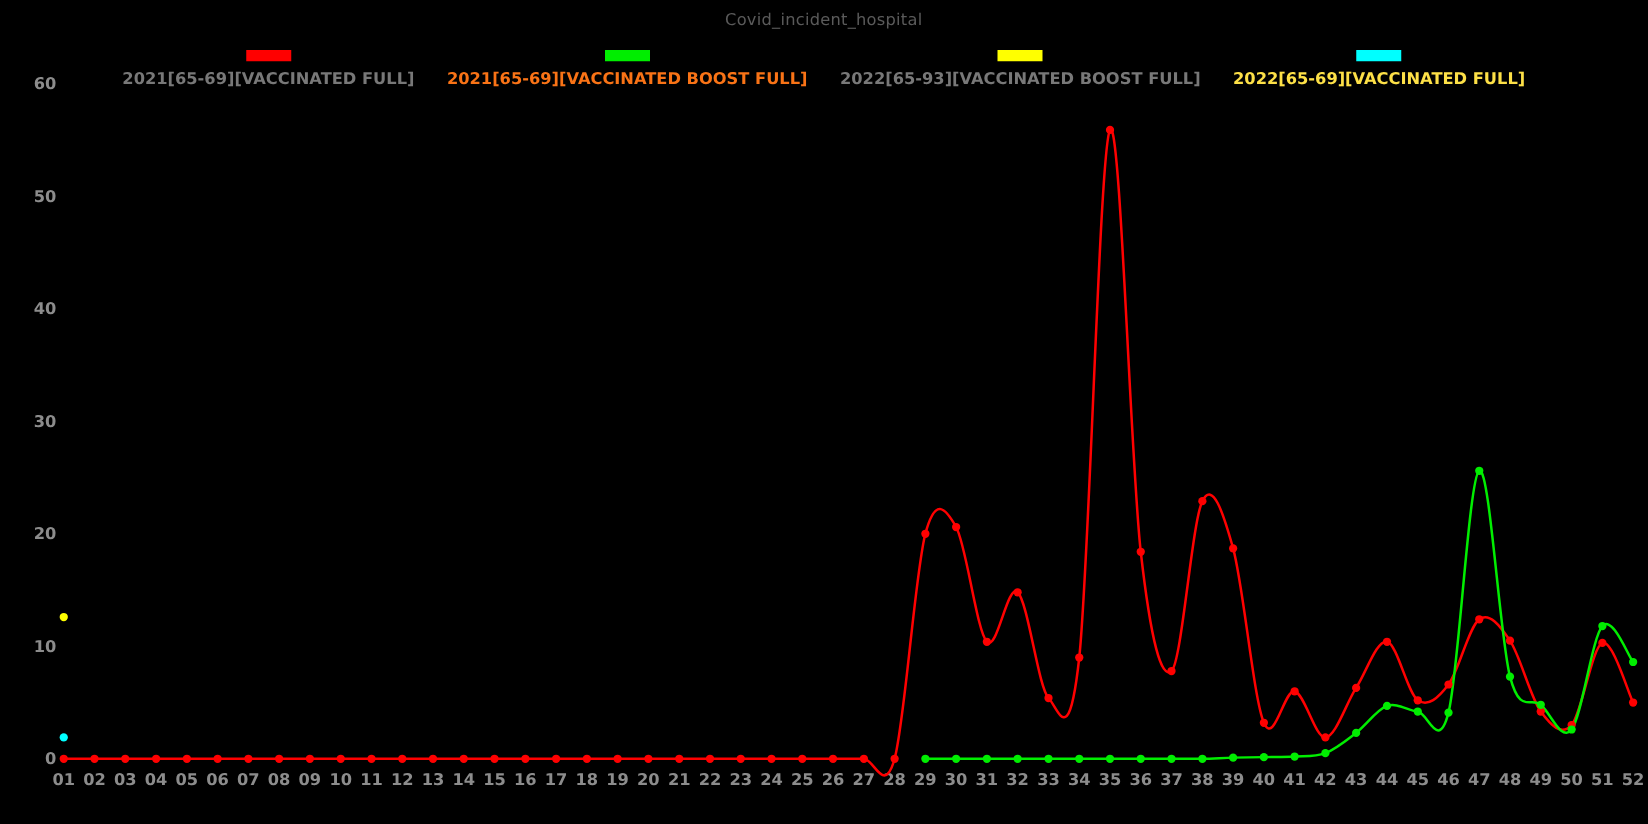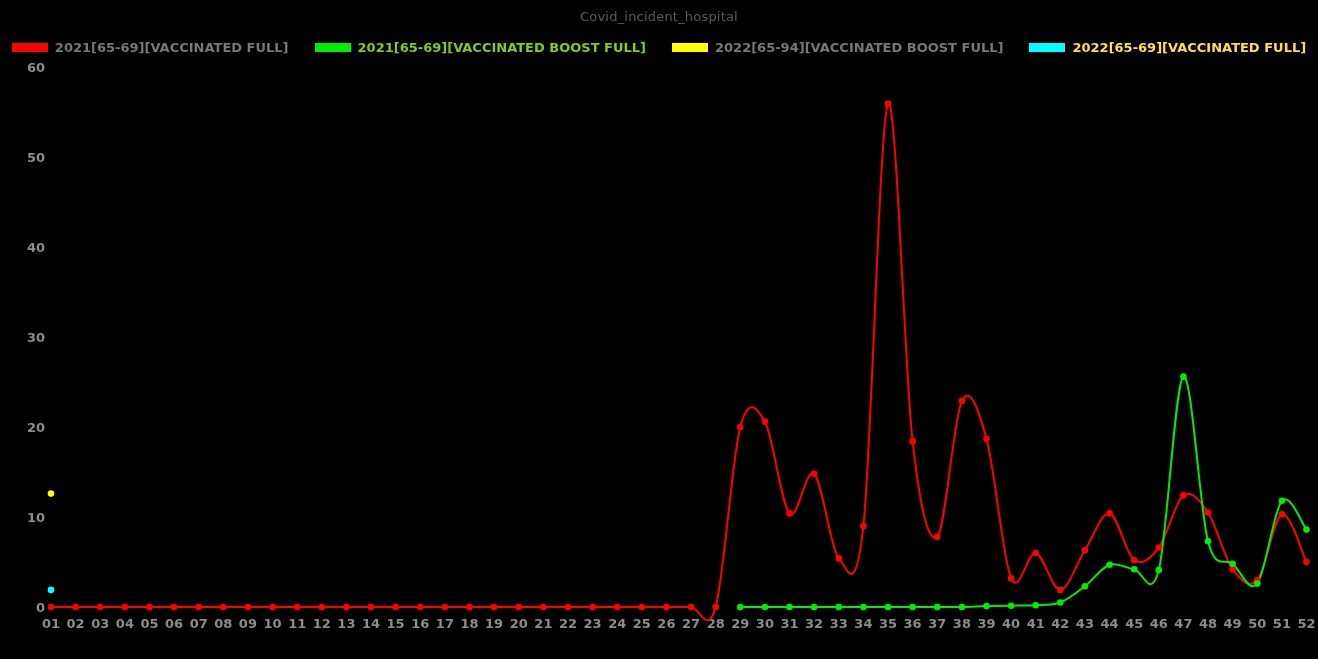--- a/index.html
+++ b/index.html
@@ -40,6 +40,7 @@
     display: flex;
     align-items: center;
     gap: 7px;
+    flex-direction: column;
   }
   .legend-swatch {
     display: inline-block;

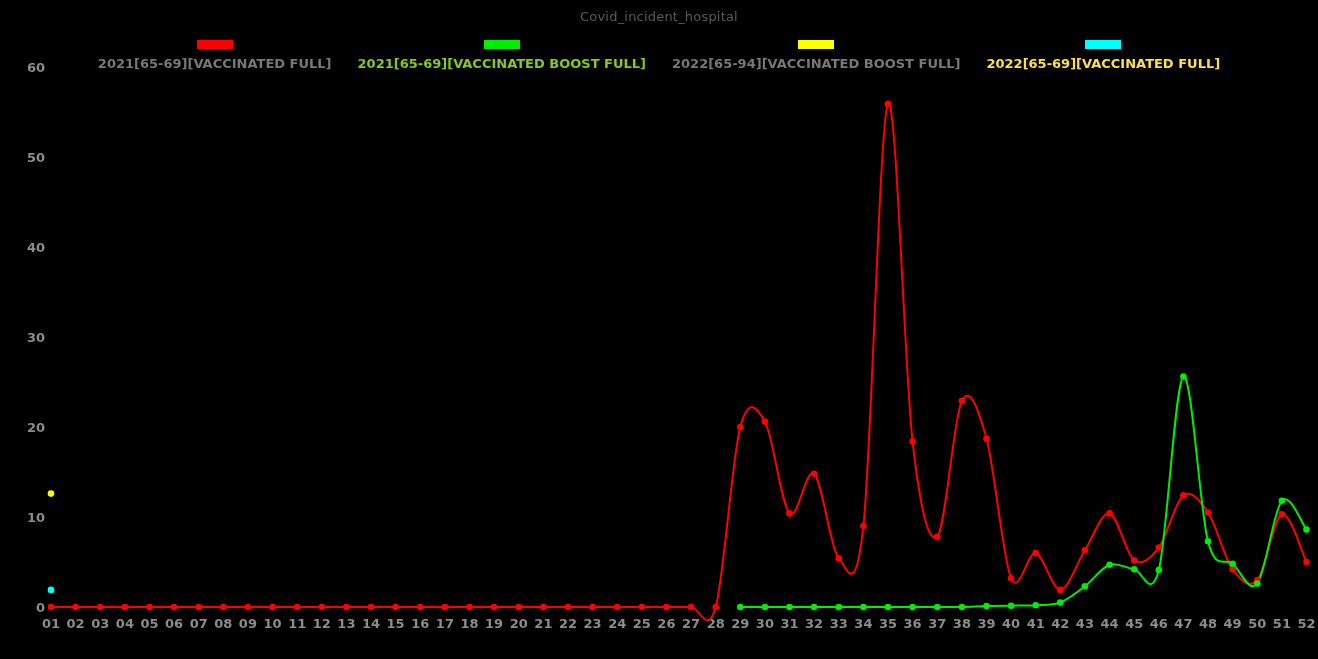--- a/index.html
+++ b/index.html
@@ -77,7 +77,7 @@
       </div>
       <div class="legend-item">
         <span class="legend-swatch" style="background: rgb(0, 238, 0);"></span>
-        <span class="legend-label" style="color: #84cc16;">2021[65-69][VACCINATED BOOST FULL]</span>
+        <span class="legend-label" style="color: #f97316;">2021[65-69][VACCINATED BOOST FULL]</span>
       </div>
       <div class="legend-item">
         <span class="legend-swatch" style="background: rgb(255, 255, 0);"></span>

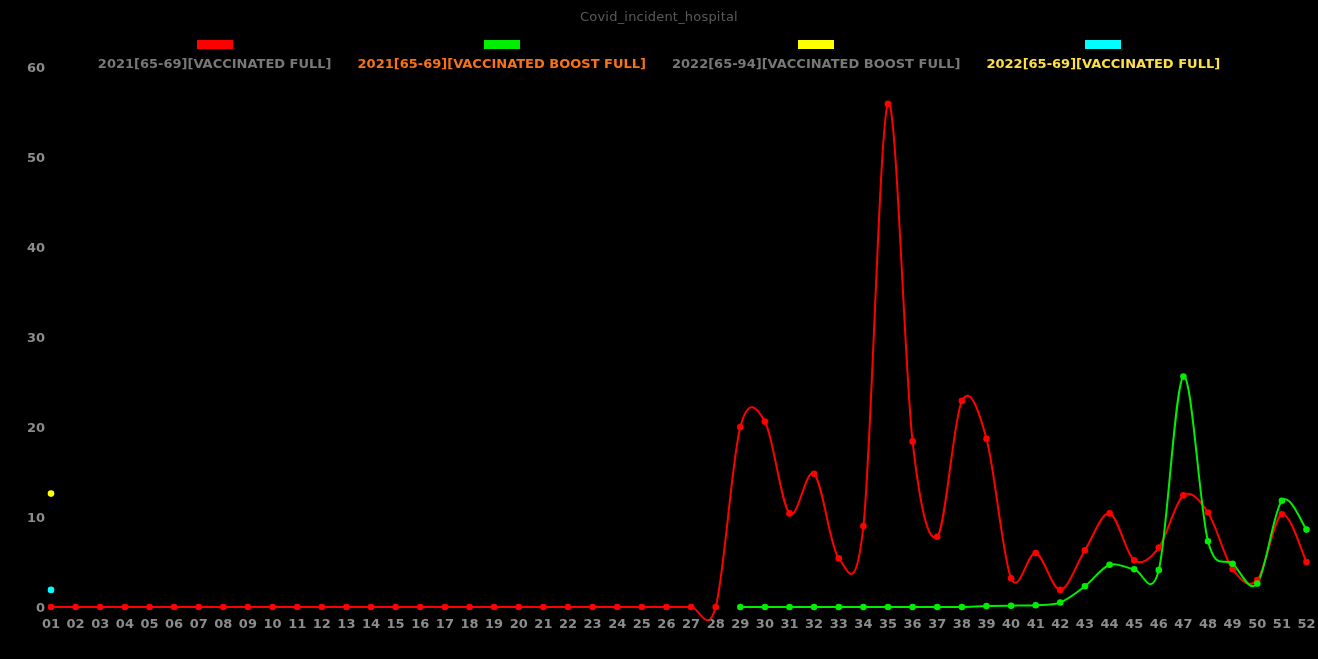--- a/index.html
+++ b/index.html
@@ -81,7 +81,7 @@
       </div>
       <div class="legend-item">
         <span class="legend-swatch" style="background: rgb(255, 255, 0);"></span>
-        <span class="legend-label" style="color: rgb(120, 120, 120);">2022[65-94][VACCINATED BOOST FULL]</span>
+        <span class="legend-label" style="color: rgb(120, 120, 120);">2022[65-93][VACCINATED BOOST FULL]</span>
       </div>
       <div class="legend-item">
         <span class="legend-swatch" style="background: rgb(0, 255, 255);"></span>

